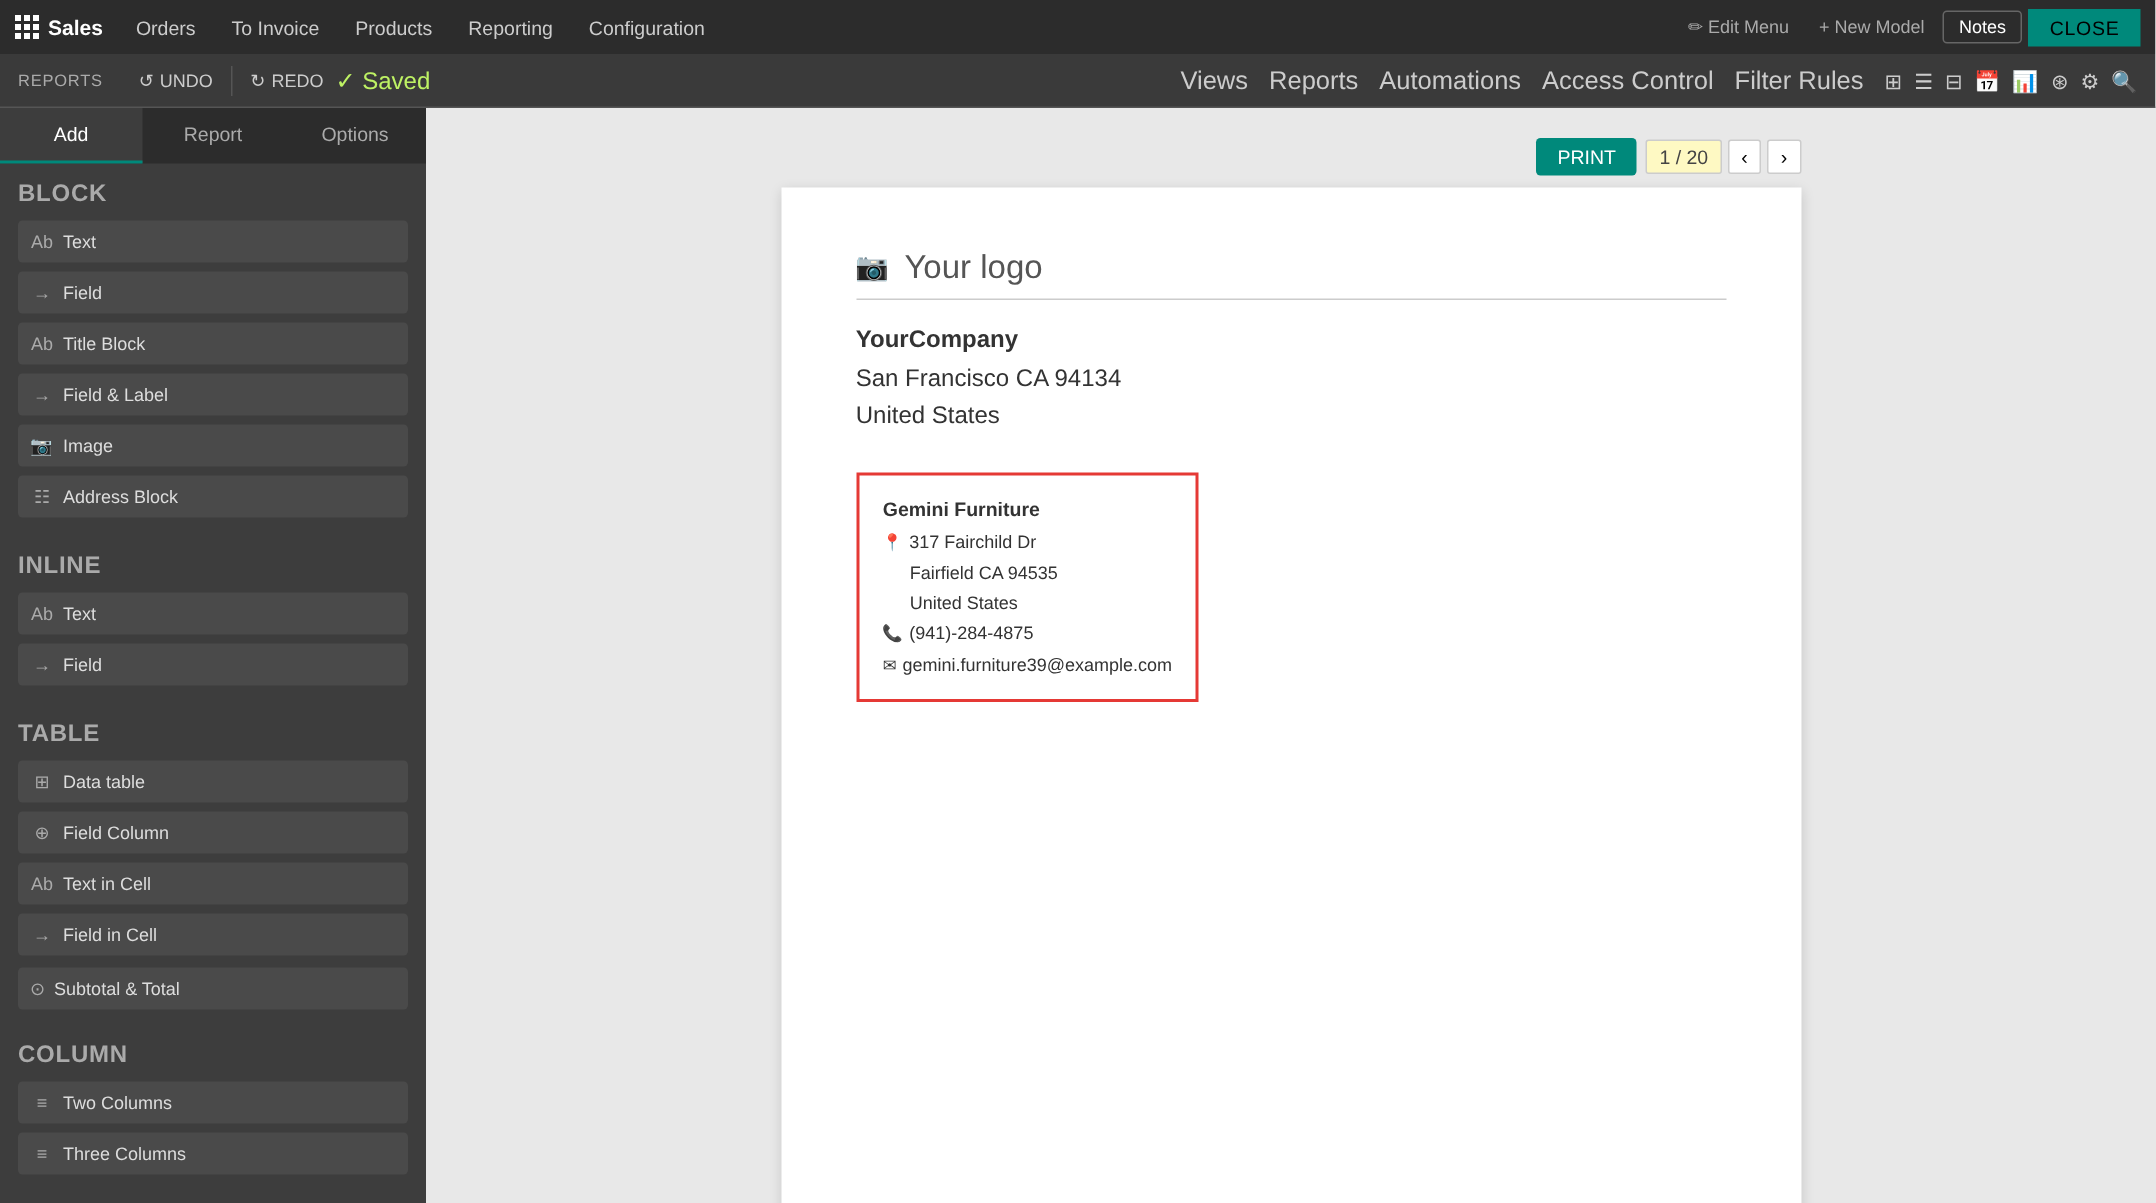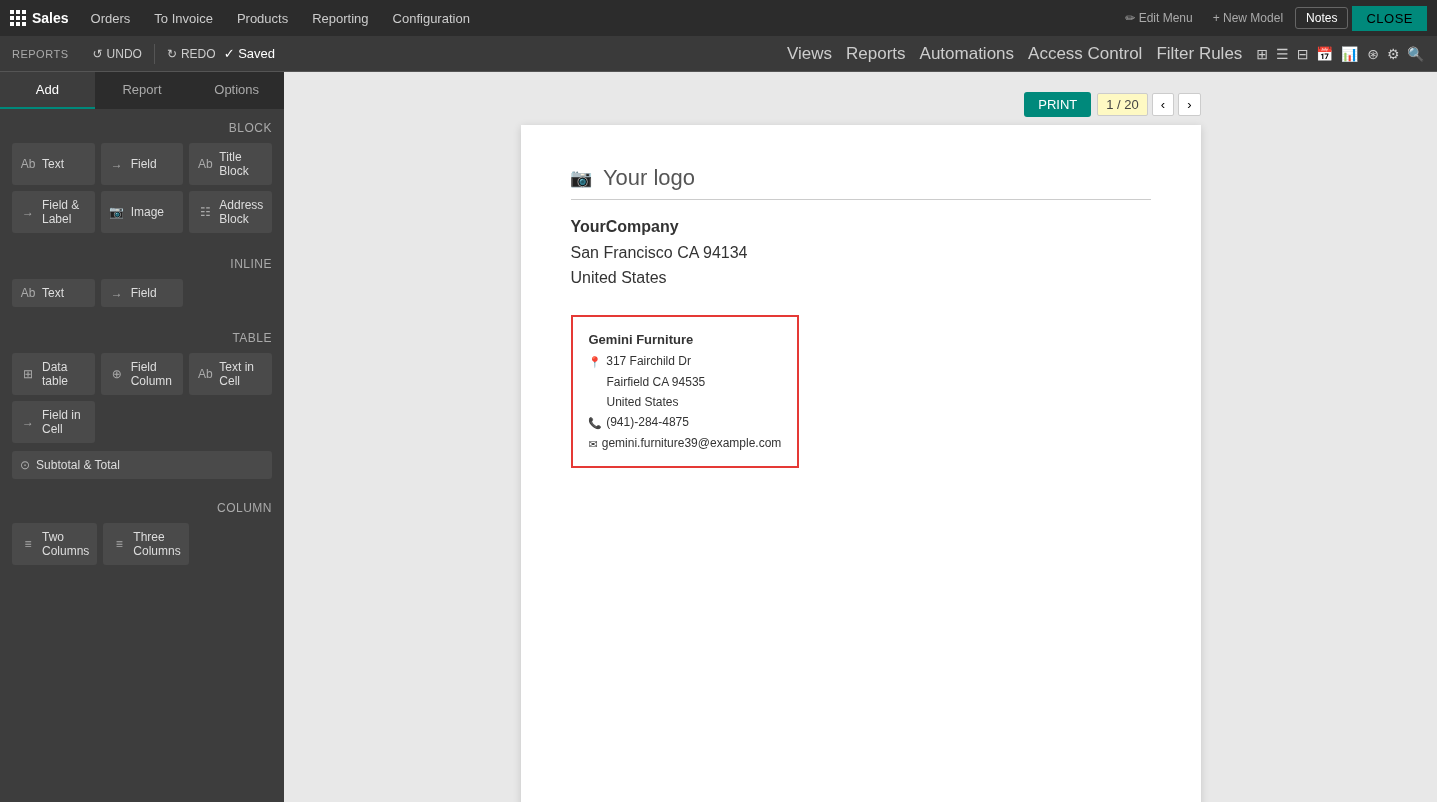--- a/index.html
+++ b/index.html
@@ -106,8 +106,8 @@
       margin: 0 4px;
     }
     .toolbar .saved-badge {
-      color: #ffffff;
-      font-size: 13px;
+      color: #bef264;
+      font-size: 16px;
       display: flex;
       align-items: center;
       gap: 4px;

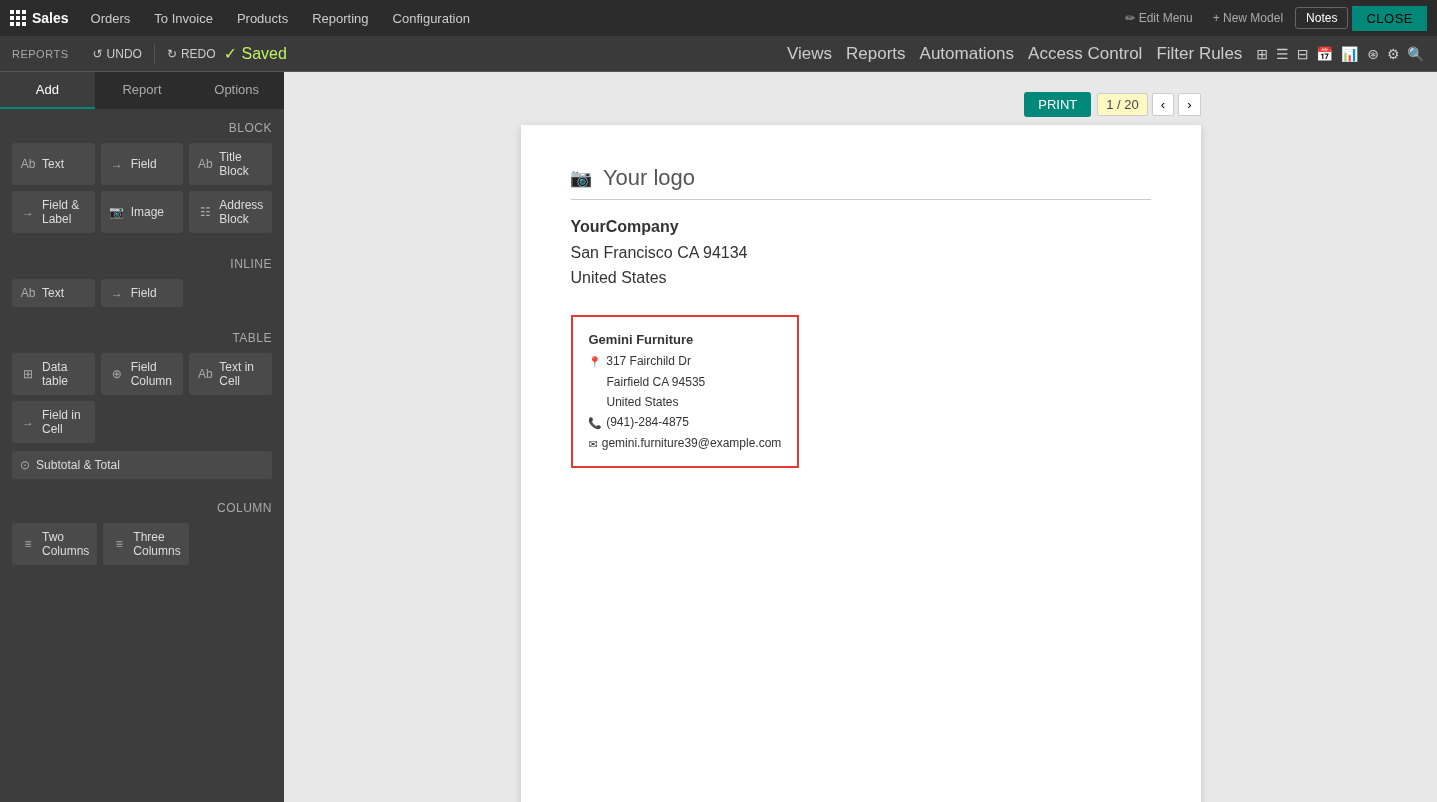--- a/index.html
+++ b/index.html
@@ -177,13 +177,12 @@
       padding: 12px 12px 4px 12px;
     }
     .sidebar-section-title {
-      font-size: 12px;
-      font-weight: normal;
+      font-size: 16px;
+      font-weight: bold;
       color: #aaa;
       text-transform: uppercase;
       margin-bottom: 8px;
       letter-spacing: 0.5px;
-      text-align: right;
     }
     .sidebar-grid {
       display: grid;

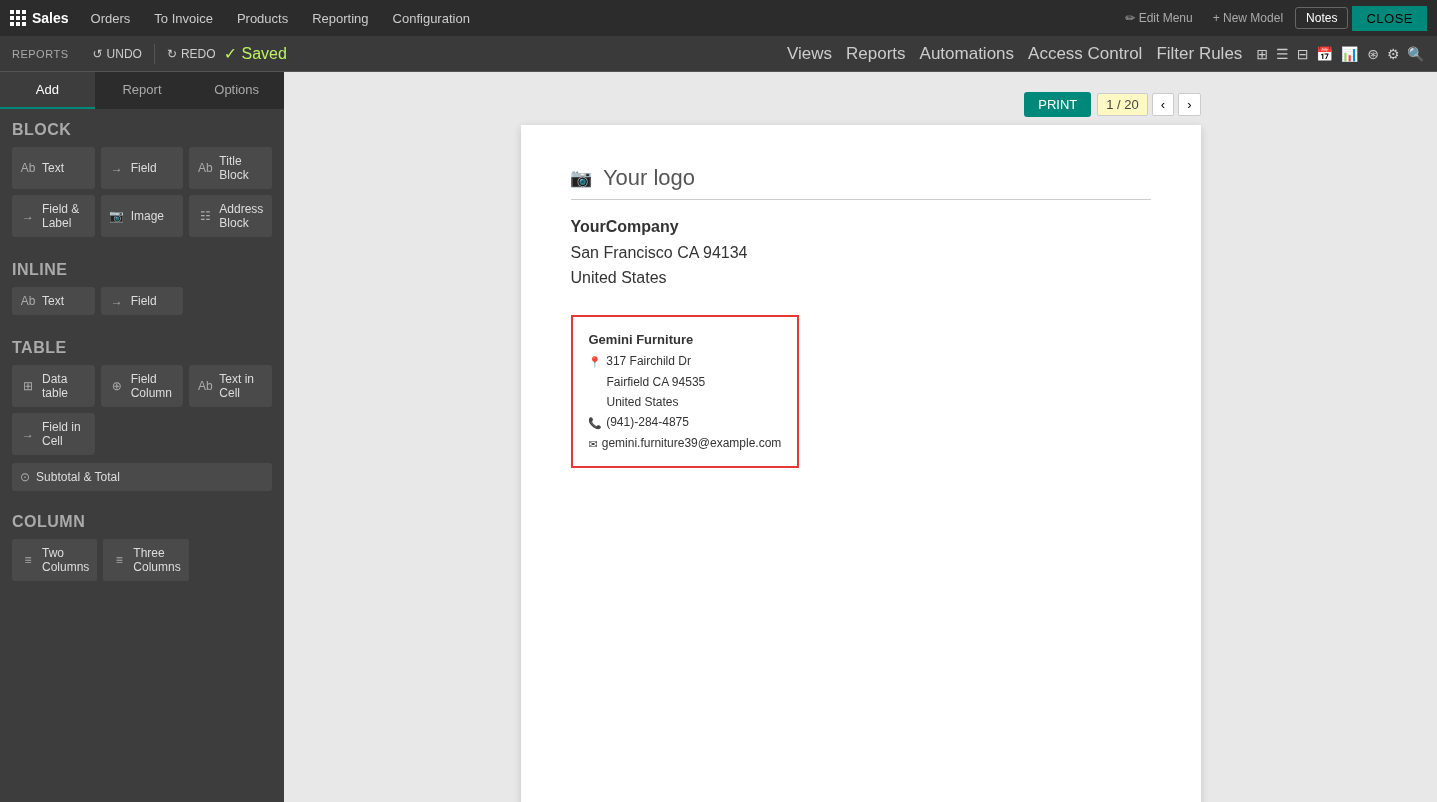--- a/index.html
+++ b/index.html
@@ -186,7 +186,7 @@
     }
     .sidebar-grid {
       display: grid;
-      grid-template-columns: 1fr 1fr 1fr;
+      grid-template-columns: 1fr;
       gap: 6px;
       margin-bottom: 8px;
     }

